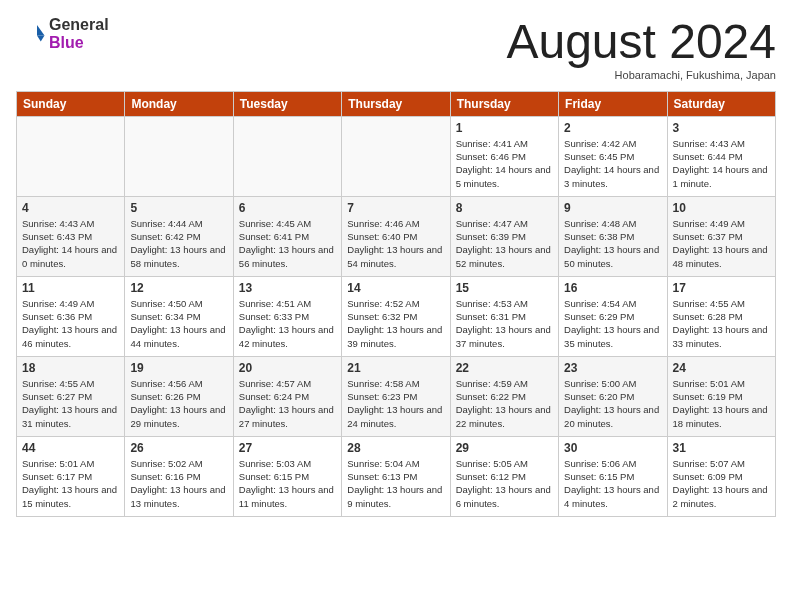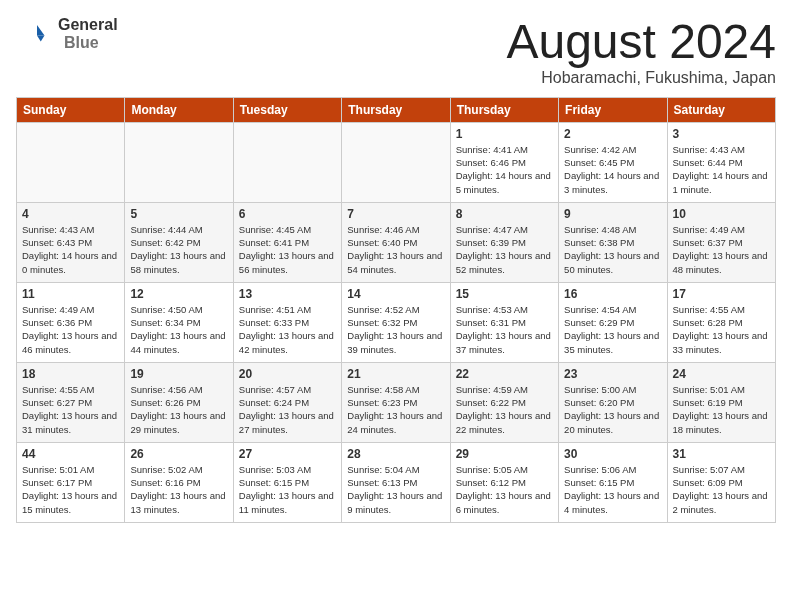--- a/index.html
+++ b/index.html
@@ -19,7 +19,7 @@
     .logo-area {
       display: flex;
       align-items: center;
-      gap: 12px;
+      gap: 3px;
     }
     .logo-text {
       display: flex;

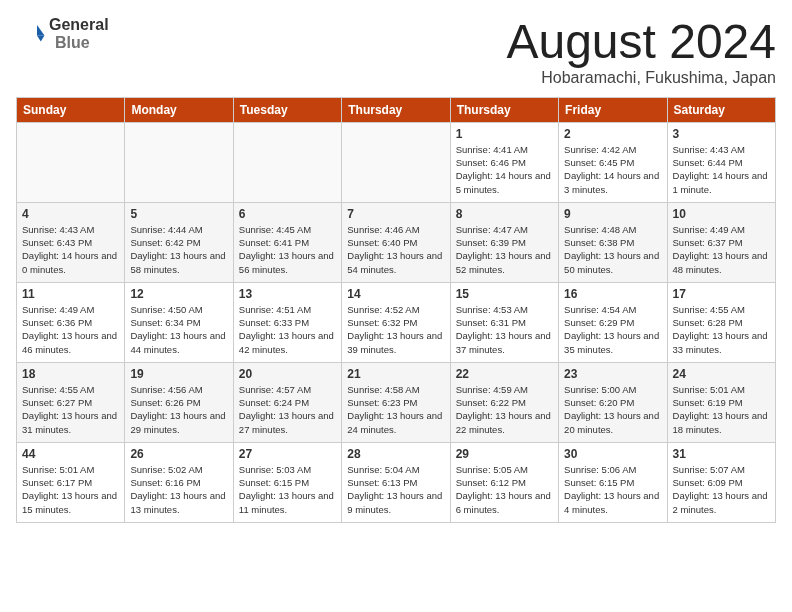--- a/index.html
+++ b/index.html
@@ -34,8 +34,7 @@
     .logo-blue {
       font-size: 16px;
       font-weight: bold;
-      color: #737373;
-      margin-left: 6px;
+      color: #a21caf;
     }
     .logo-icon {
       width: 30px;

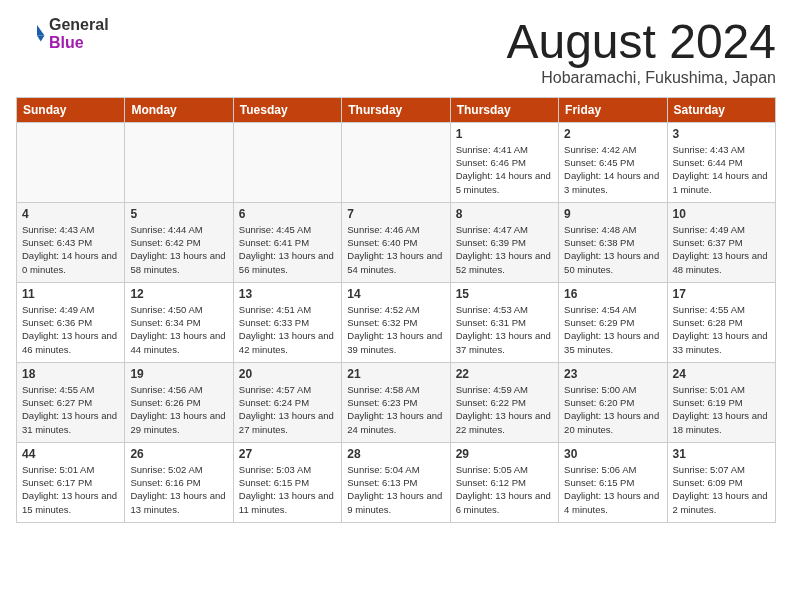--- a/index.html
+++ b/index.html
@@ -50,7 +50,7 @@
       line-height: 1.1;
     }
     .subtitle {
-      font-size: 16px;
+      font-size: 11px;
       color: #444;
     }
     table {

